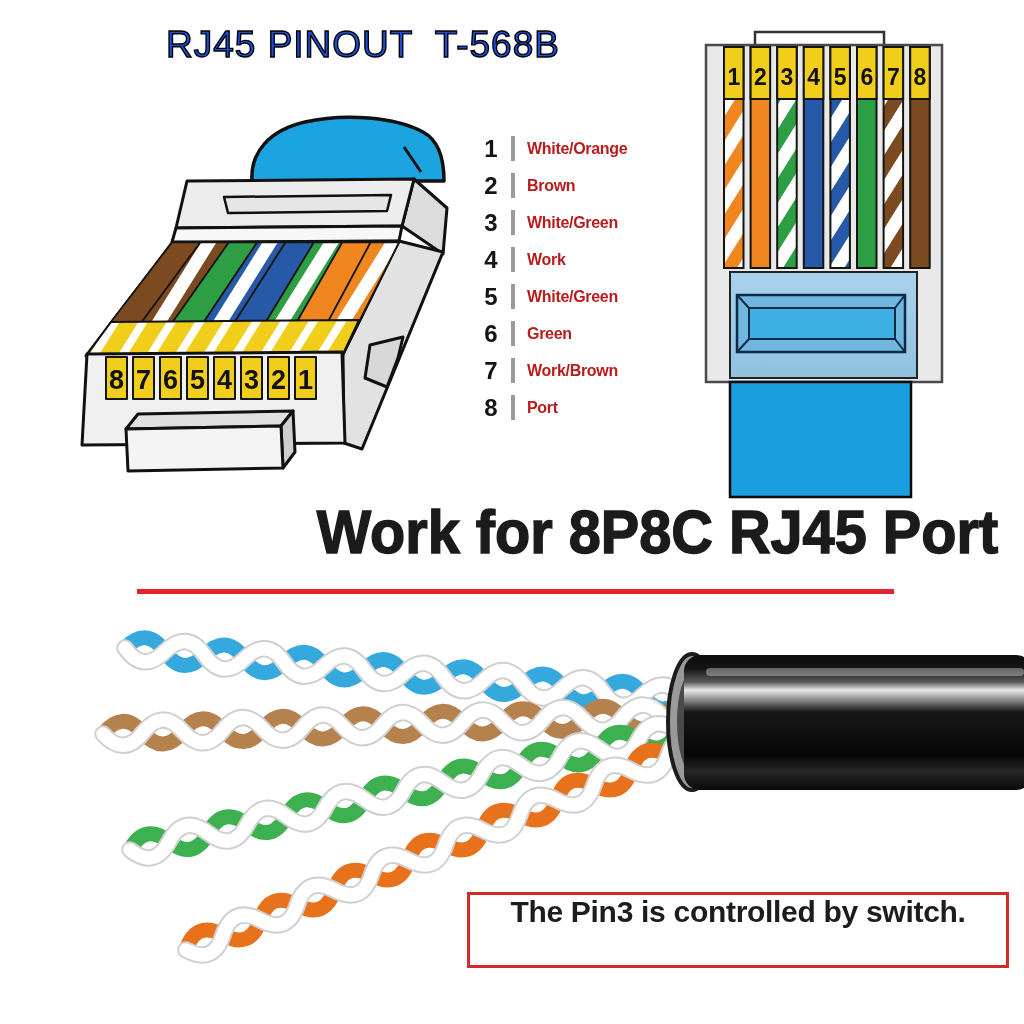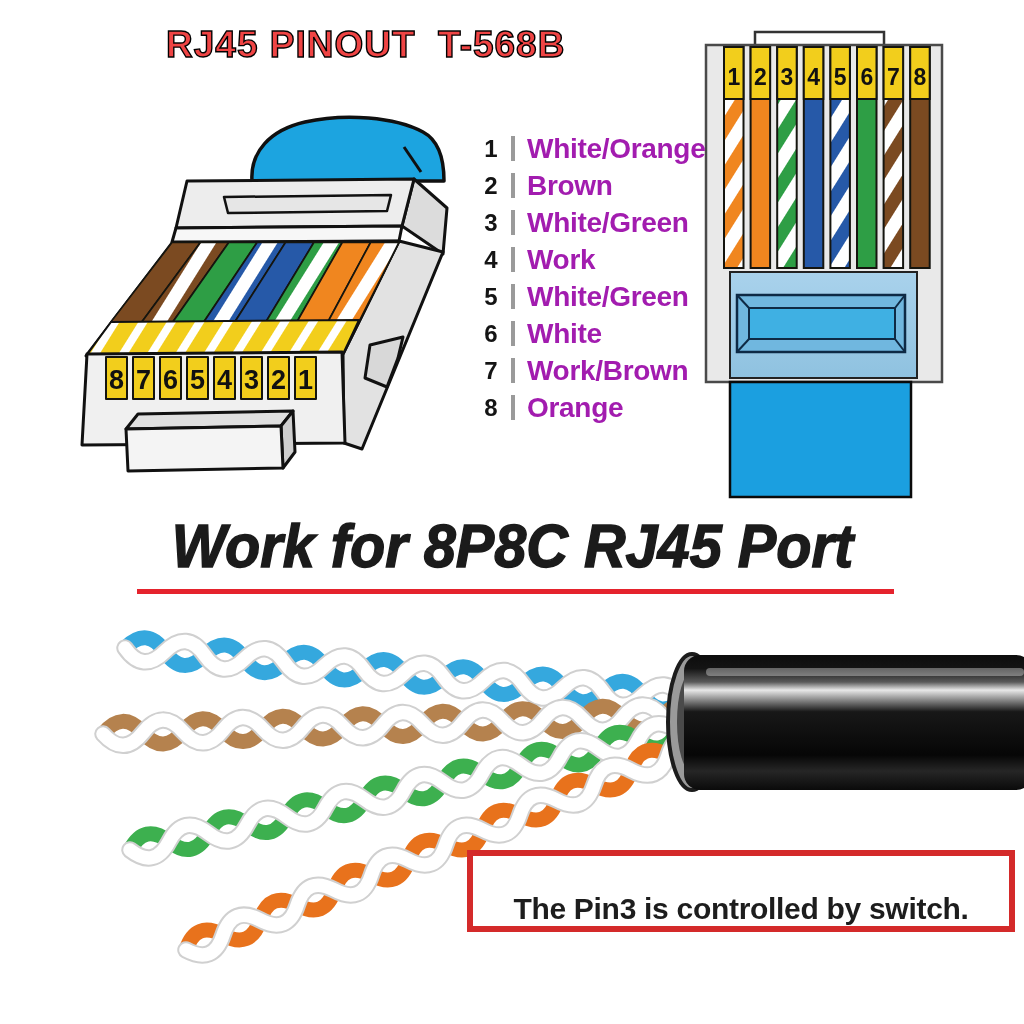--- a/index.html
+++ b/index.html
@@ -7,8 +7,8 @@
         font-family:"Liberation Sans",sans-serif;color:#111;}
   #art{position:absolute;left:0;top:0;width:1024px;height:1024px;}
   svg text{font-family:"Liberation Sans","DejaVu Sans",sans-serif;}
-  .title{position:absolute;left:166px;top:24px;font-size:37px;font-weight:700;
-         letter-spacing:1px;color:#ef4444;-webkit-text-stroke:1.4px #000;white-space:pre;}
+  .title{position:absolute;left:166px;top:24px;font-size:37px;font-weight:400;
+         letter-spacing:1px;color:#1d4ed8;-webkit-text-stroke:1.4px #000;white-space:pre;}
   .pin-list{position:absolute;left:479px;top:130px;}
   .pin-row{height:37px;display:flex;align-items:center;}
   .pin-num{width:24px;text-align:center;font-size:24px;font-weight:700;color:#141414;}

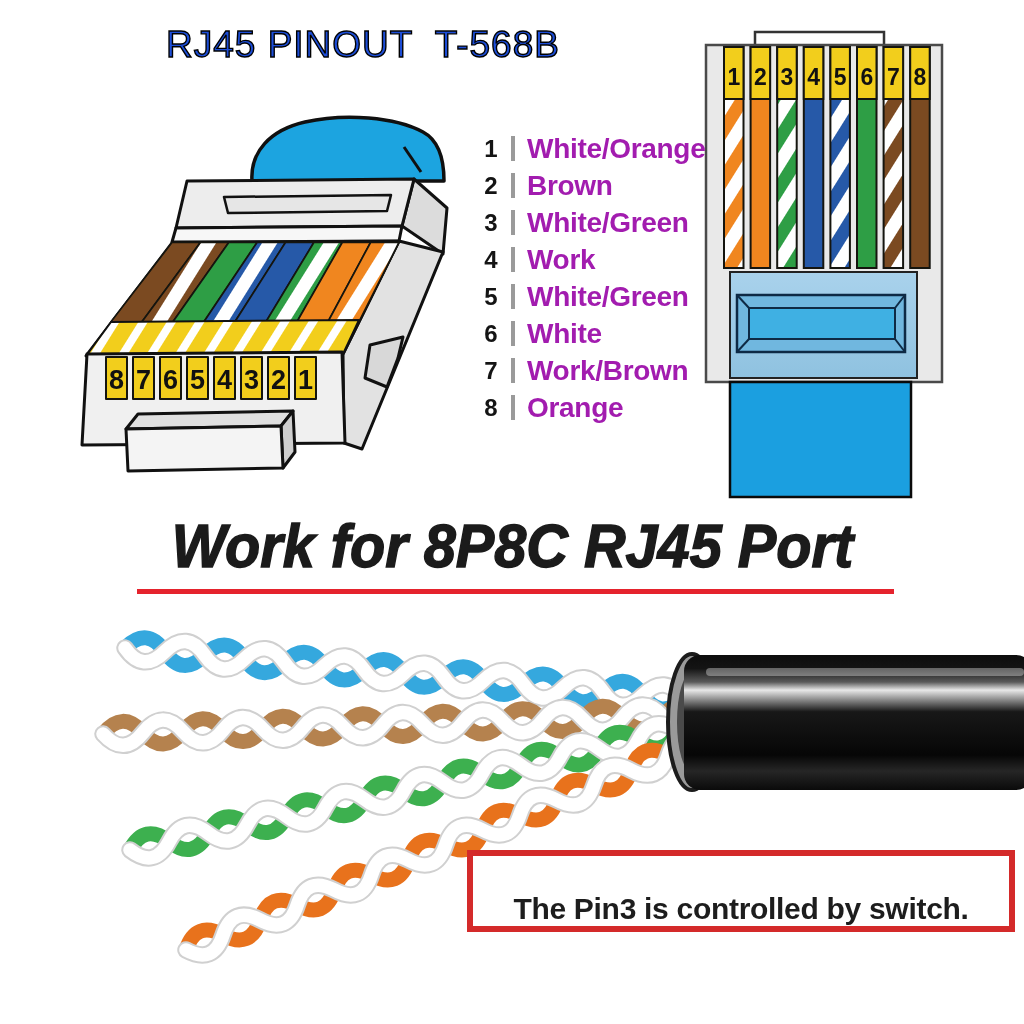--- a/index.html
+++ b/index.html
@@ -13,7 +13,7 @@
   .pin-row{height:37px;display:flex;align-items:center;}
   .pin-num{width:24px;text-align:center;font-size:24px;font-weight:700;color:#141414;}
   .pin-sep{width:4px;height:25px;background:#9a9a9a;margin:0 12px 0 8px;}
-  .pin-label{font-size:28px;font-weight:700;letter-spacing:-0.3px;color:#a21caf;}
+  .pin-label{font-size:16px;font-weight:700;letter-spacing:-0.3px;color:#b91c1c;}
   .headline{position:absolute;left:0;top:510px;width:1024px;text-align:center;
             font-size:62px;font-weight:700;color:#1b1b1b;font-style:italic;-webkit-text-stroke:1.5px #1b1b1b;}
   .headline span{display:inline-block;transform:scaleX(0.93);transform-origin:center;white-space:pre;}

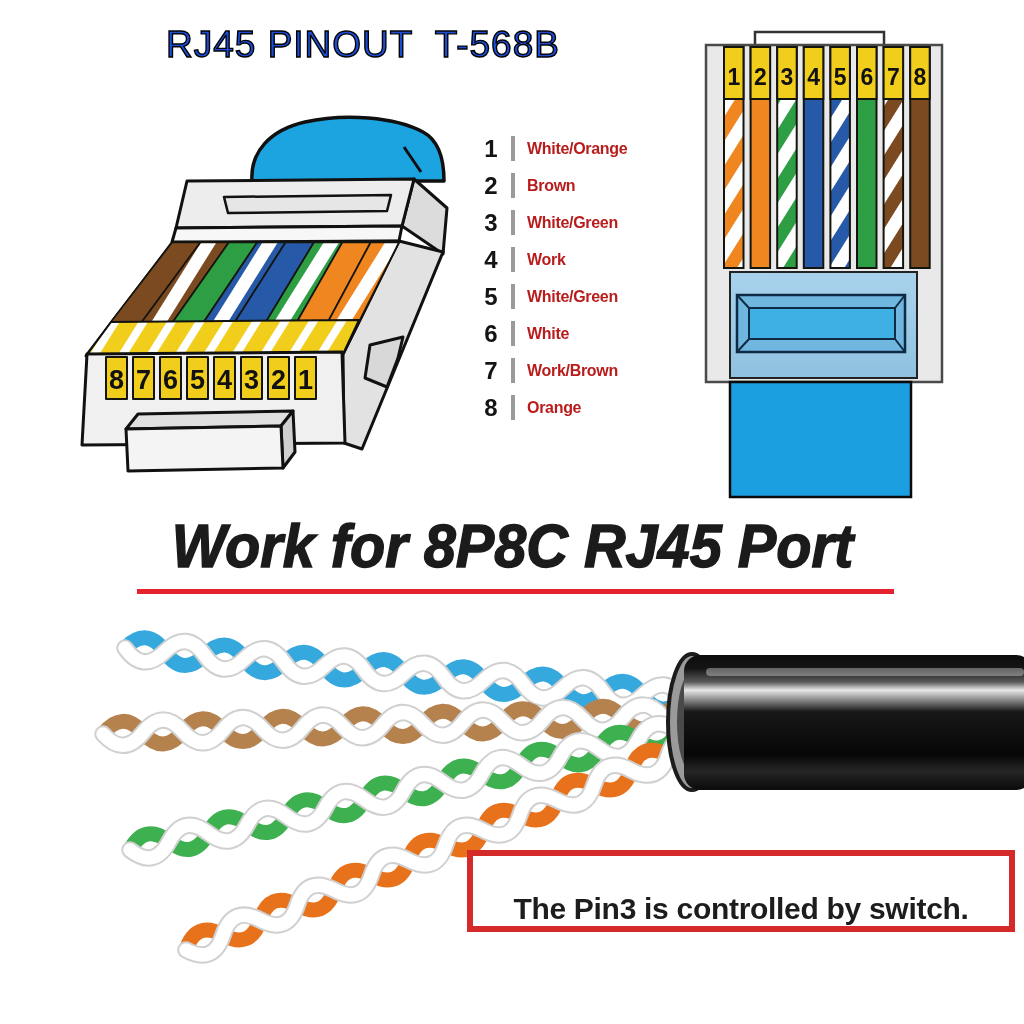--- a/index.html
+++ b/index.html
@@ -212,7 +212,7 @@
       <div class="pin-row">
         <span class="pin-num">6</span>
         <span class="pin-sep"></span>
-        <span class="pin-label">White</span>
+        <span class="pin-label">Green</span>
       </div>
       <div class="pin-row">
         <span class="pin-num">7</span>

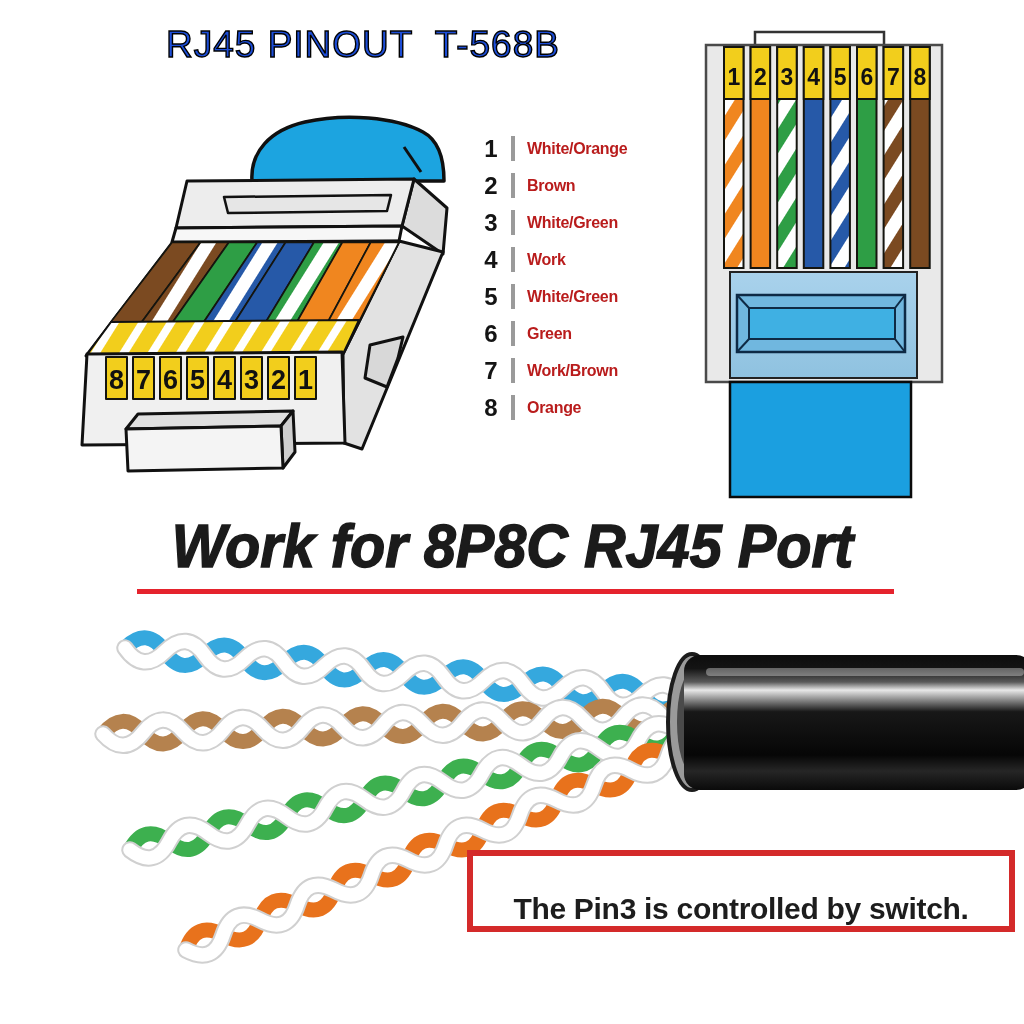--- a/index.html
+++ b/index.html
@@ -222,7 +222,7 @@
       <div class="pin-row">
         <span class="pin-num">8</span>
         <span class="pin-sep"></span>
-        <span class="pin-label">Orange</span>
+        <span class="pin-label">Port</span>
       </div>
     </div>
 

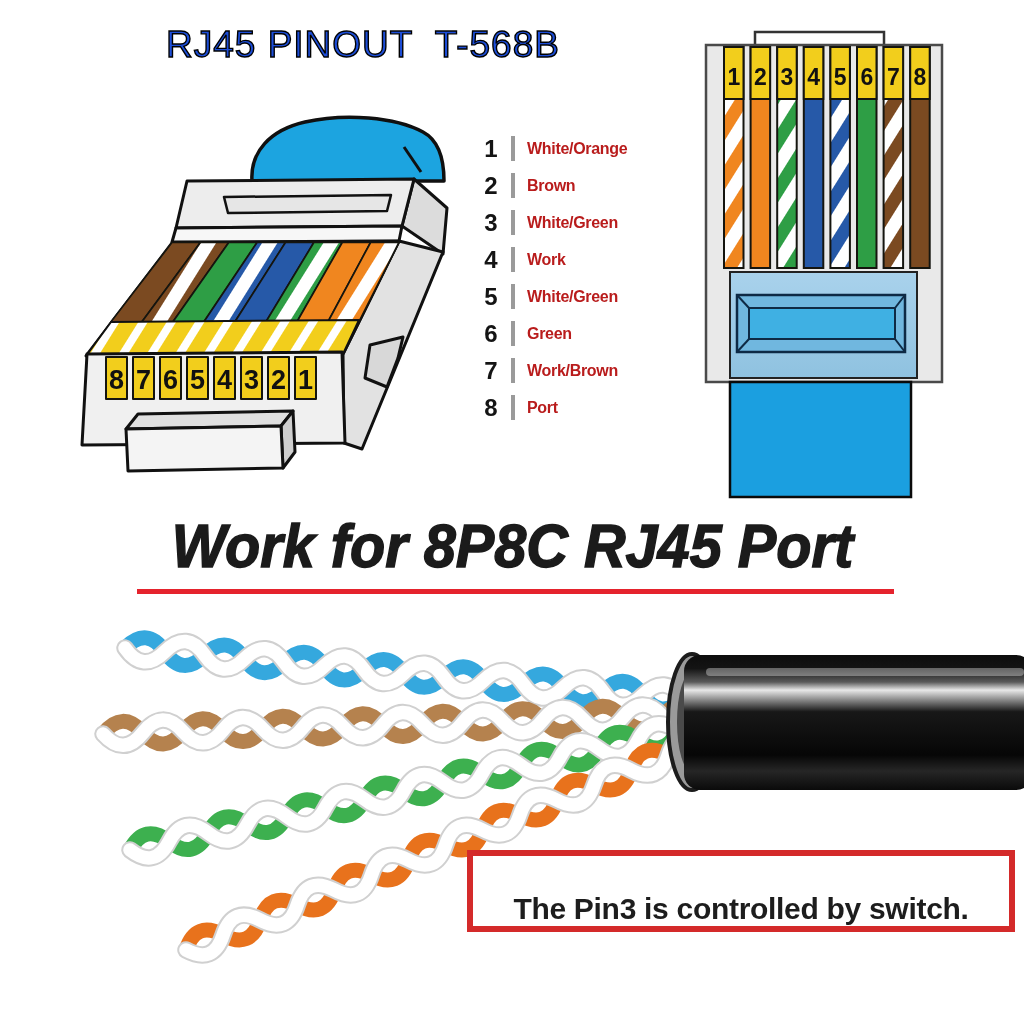--- a/index.html
+++ b/index.html
@@ -14,8 +14,8 @@
   .pin-num{width:24px;text-align:center;font-size:24px;font-weight:700;color:#141414;}
   .pin-sep{width:4px;height:25px;background:#9a9a9a;margin:0 12px 0 8px;}
   .pin-label{font-size:16px;font-weight:700;letter-spacing:-0.3px;color:#b91c1c;}
-  .headline{position:absolute;left:0;top:510px;width:1024px;text-align:center;
-            font-size:62px;font-weight:700;color:#1b1b1b;font-style:italic;-webkit-text-stroke:1.5px #1b1b1b;}
+  .headline{position:absolute;left:0;top:496px;width:1024px;text-align:right;
+            font-size:62px;font-weight:700;color:#1b1b1b;-webkit-text-stroke:1.5px #1b1b1b;}
   .headline span{display:inline-block;transform:scaleX(0.93);transform-origin:center;white-space:pre;}
   .note-box{position:absolute;left:467px;top:850px;width:536px;height:70px;background:#fff;
             border:6px solid #8b5cf6;display:flex;align-items:flex-end;justify-content:center;

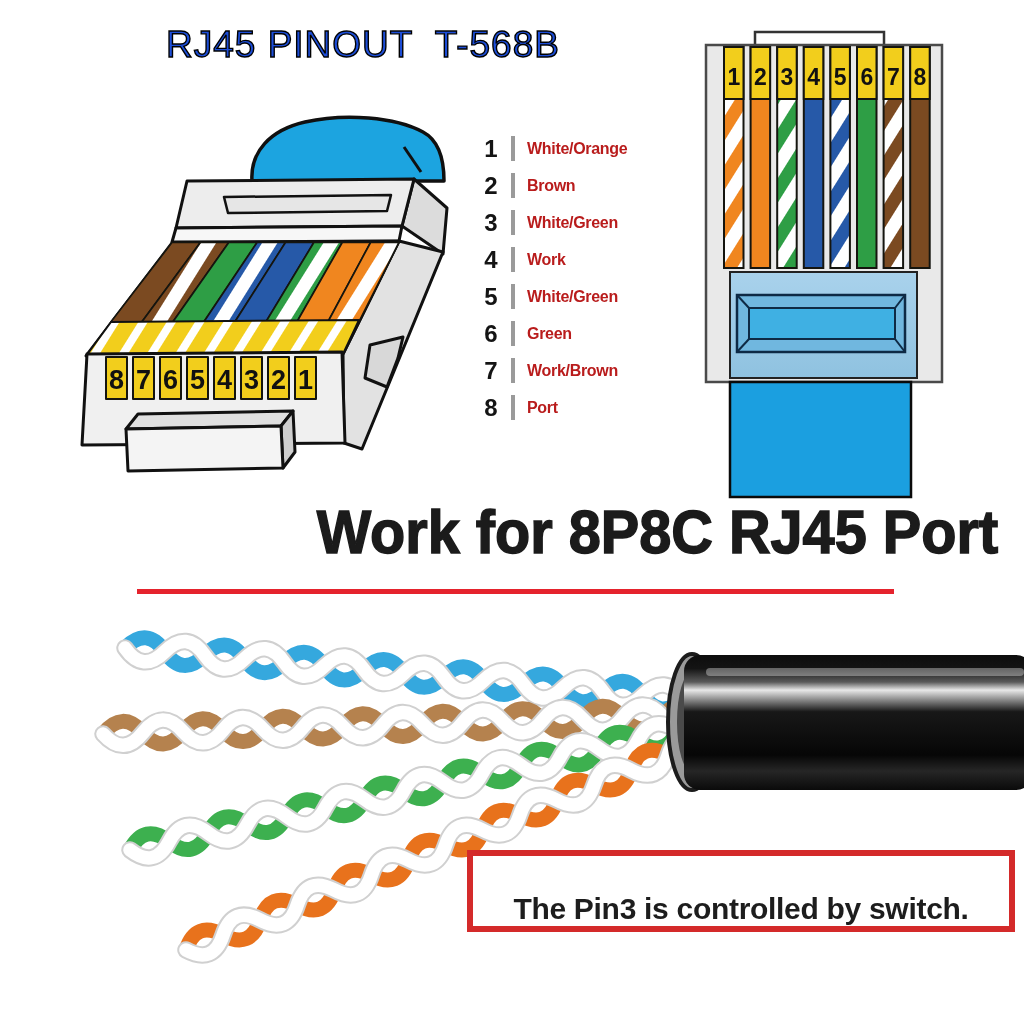--- a/index.html
+++ b/index.html
@@ -17,8 +17,8 @@
   .headline{position:absolute;left:0;top:496px;width:1024px;text-align:right;
             font-size:62px;font-weight:700;color:#1b1b1b;-webkit-text-stroke:1.5px #1b1b1b;}
   .headline span{display:inline-block;transform:scaleX(0.93);transform-origin:center;white-space:pre;}
-  .note-box{position:absolute;left:467px;top:850px;width:536px;height:70px;background:#fff;
-            border:6px solid #8b5cf6;display:flex;align-items:flex-end;justify-content:center;
+  .note-box{position:absolute;left:467px;top:892px;width:536px;height:70px;background:#fff;
+            border:3px solid #8b5cf6;display:flex;align-items:flex-start;justify-content:center;
             font-size:30px;font-weight:700;color:#1d1d1d;white-space:nowrap;letter-spacing:-0.3px;}
 </style>
 </head>

